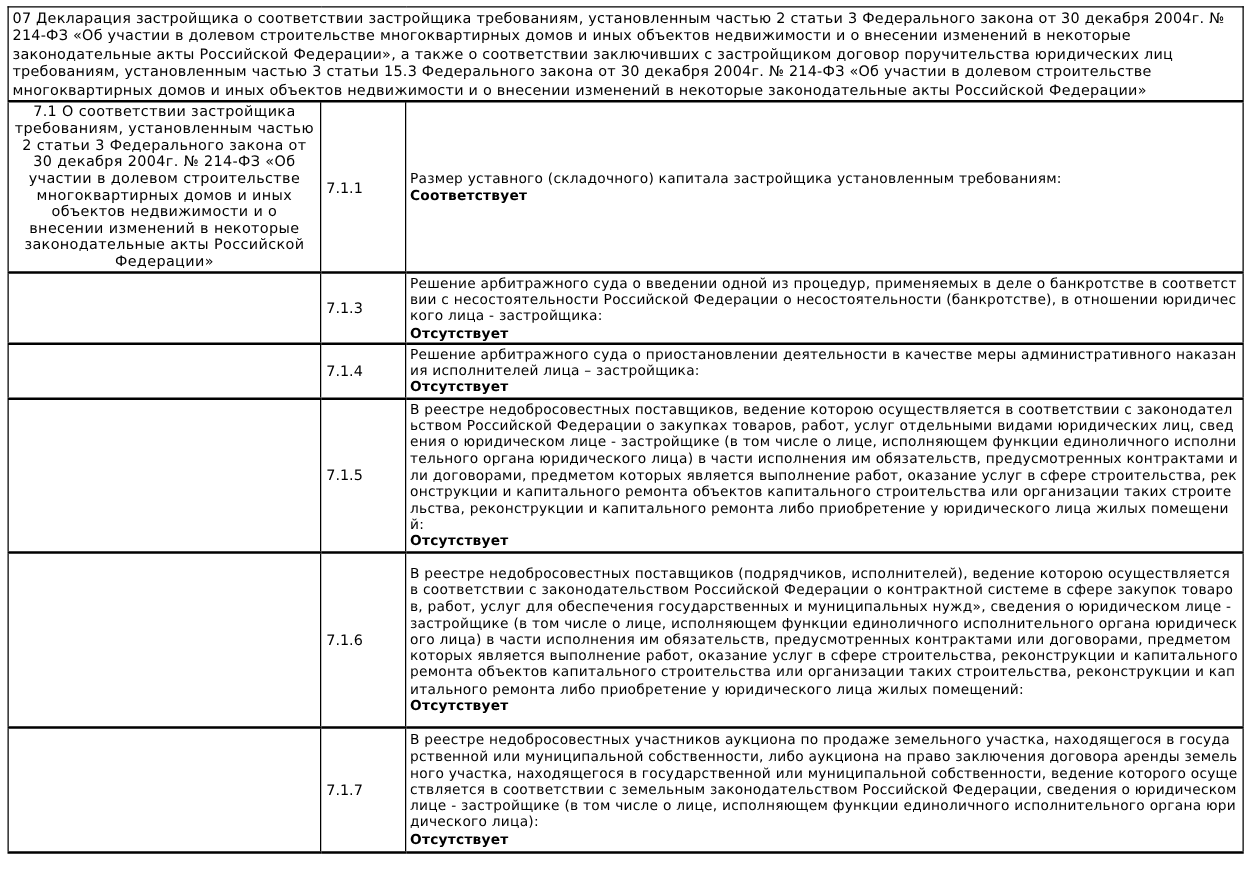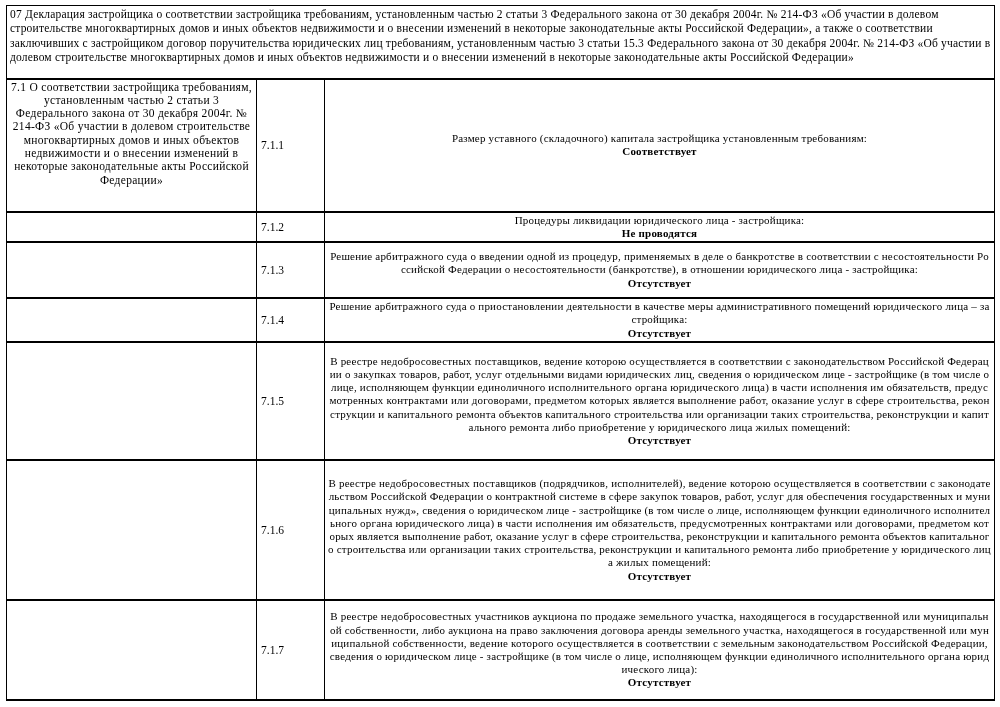--- a/index.html
+++ b/index.html
@@ -16,7 +16,6 @@
     padding: 5px 6px;
     background: #ffffff;
     overflow: hidden;
-    font-family: Liberation Serif, serif;
   }
   table.decl {
     border-collapse: collapse;

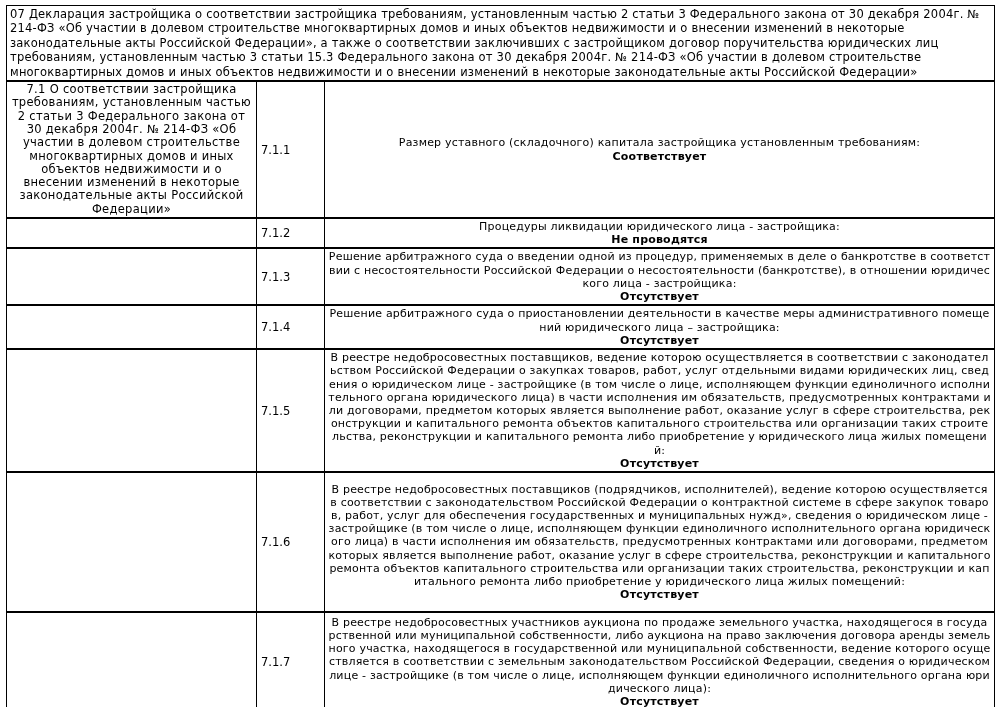--- a/index.html
+++ b/index.html
@@ -60,7 +60,6 @@
     vertical-align: middle;
     padding: 1px 3px;
     word-break: break-all;
-    text-align: center;
   }
   td.c3 .answer {
     font-weight: bold;

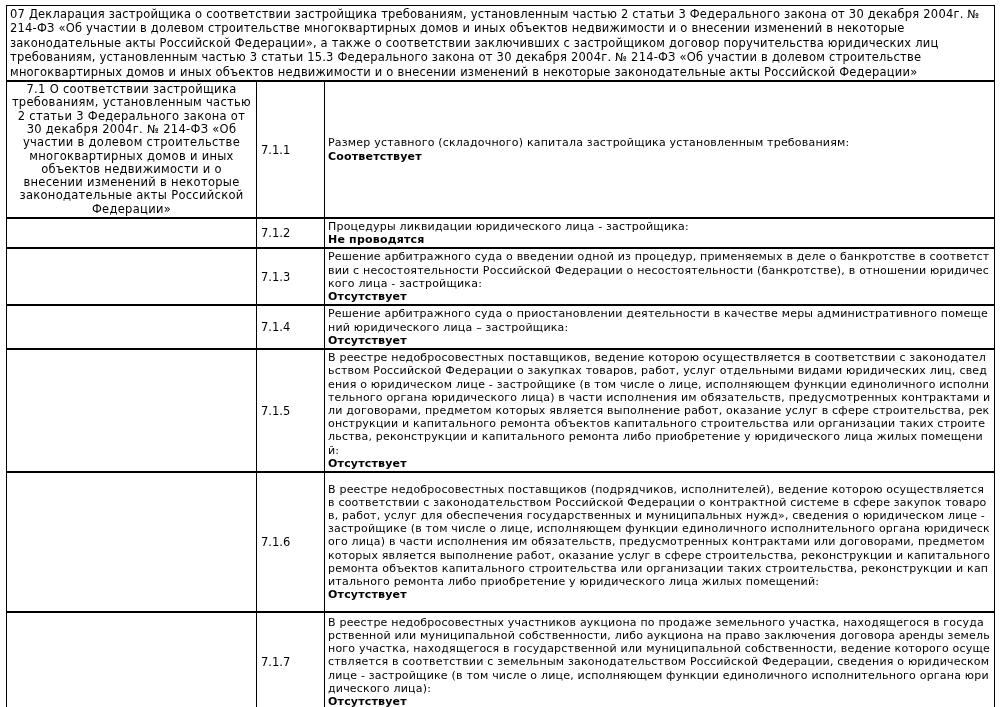--- a/index.html
+++ b/index.html
@@ -91,14 +91,6 @@
       </td>
     </tr>
 
-    <tr>
-      <td class="c1" style="height:29px"></td>
-      <td class="c2">7.1.2</td>
-      <td class="c3">
-        <div>Процедуры ликвидации юридического лица - застройщика:</div>
-        <div class="answer">Не проводятся</div>
-      </td>
-    </tr>
 
     <tr>
       <td class="c1" style="height:56px"></td>

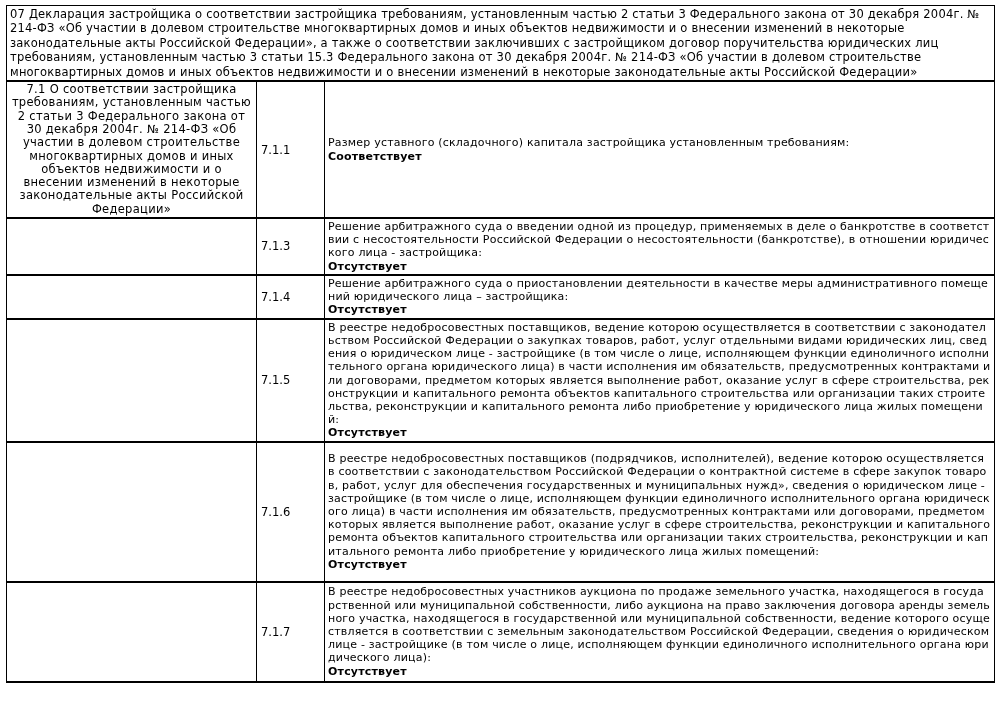--- a/index.html
+++ b/index.html
@@ -105,7 +105,7 @@
       <td class="c1" style="height:44px"></td>
       <td class="c2">7.1.4</td>
       <td class="c3">
-        <div>Решение арбитражного суда о приостановлении деятельности в качестве меры административного помещений юридического лица – застройщика:</div>
+        <div>Решение арбитражного суда о приостановлении деятельности в качестве меры административного наказания исполнителей лица – застройщика:</div>
         <div class="answer">Отсутствует</div>
       </td>
     </tr>

